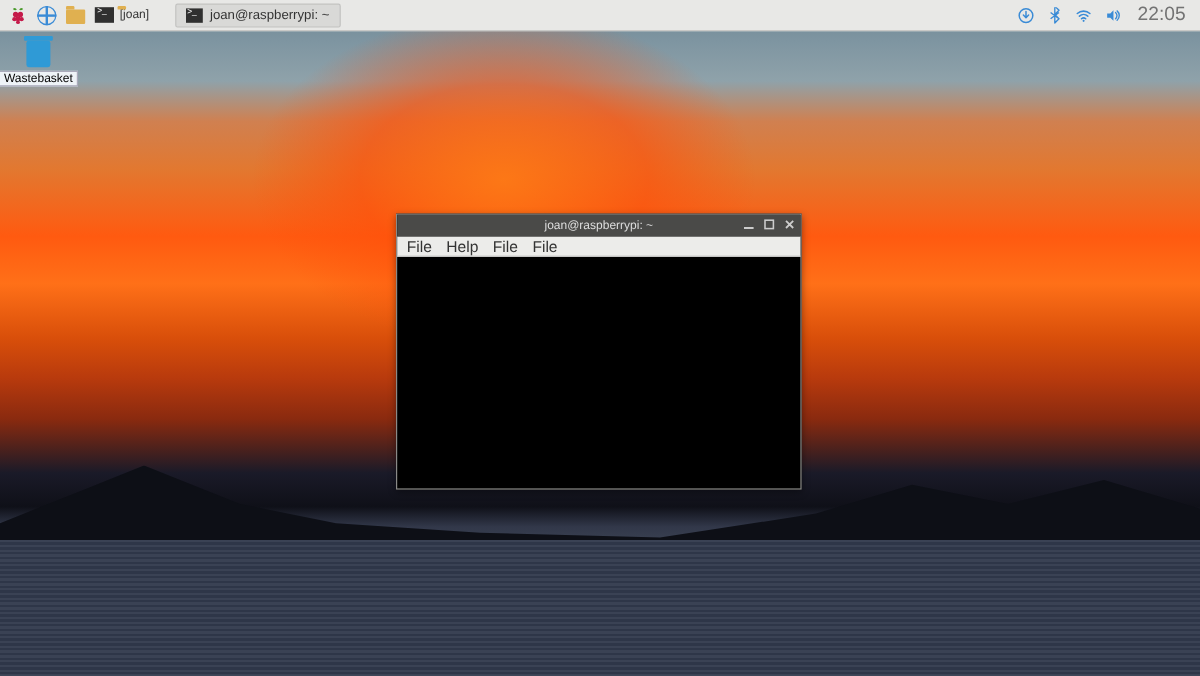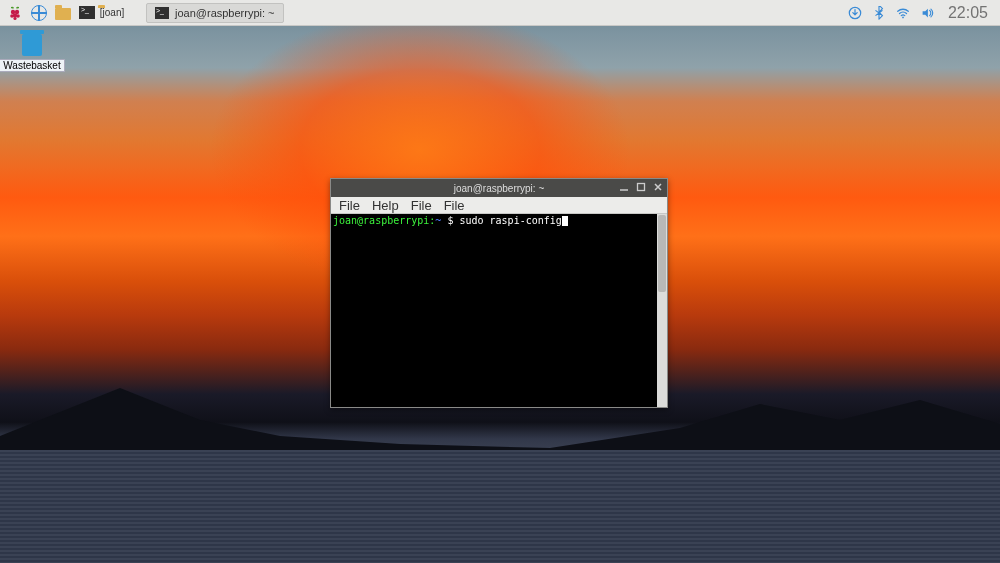--- a/index.html
+++ b/index.html
@@ -218,12 +218,6 @@
     <span>File</span>
     <span>File</span>
   </div>
-  <div class="term-body">
-    <span class="prompt-user">joan@raspberrypi</span><span class="prompt-user">:</span><span class="prompt-path">~</span><span class="prompt-cmd"> $ </span><span class="prompt-cmd">sudo raspi-config</span><span class="cursor"></span>
-    <div class="term-scrollbar">
-      <div class="thumb"></div>
-    </div>
-  </div>
 </div>
 
 </body></html>

